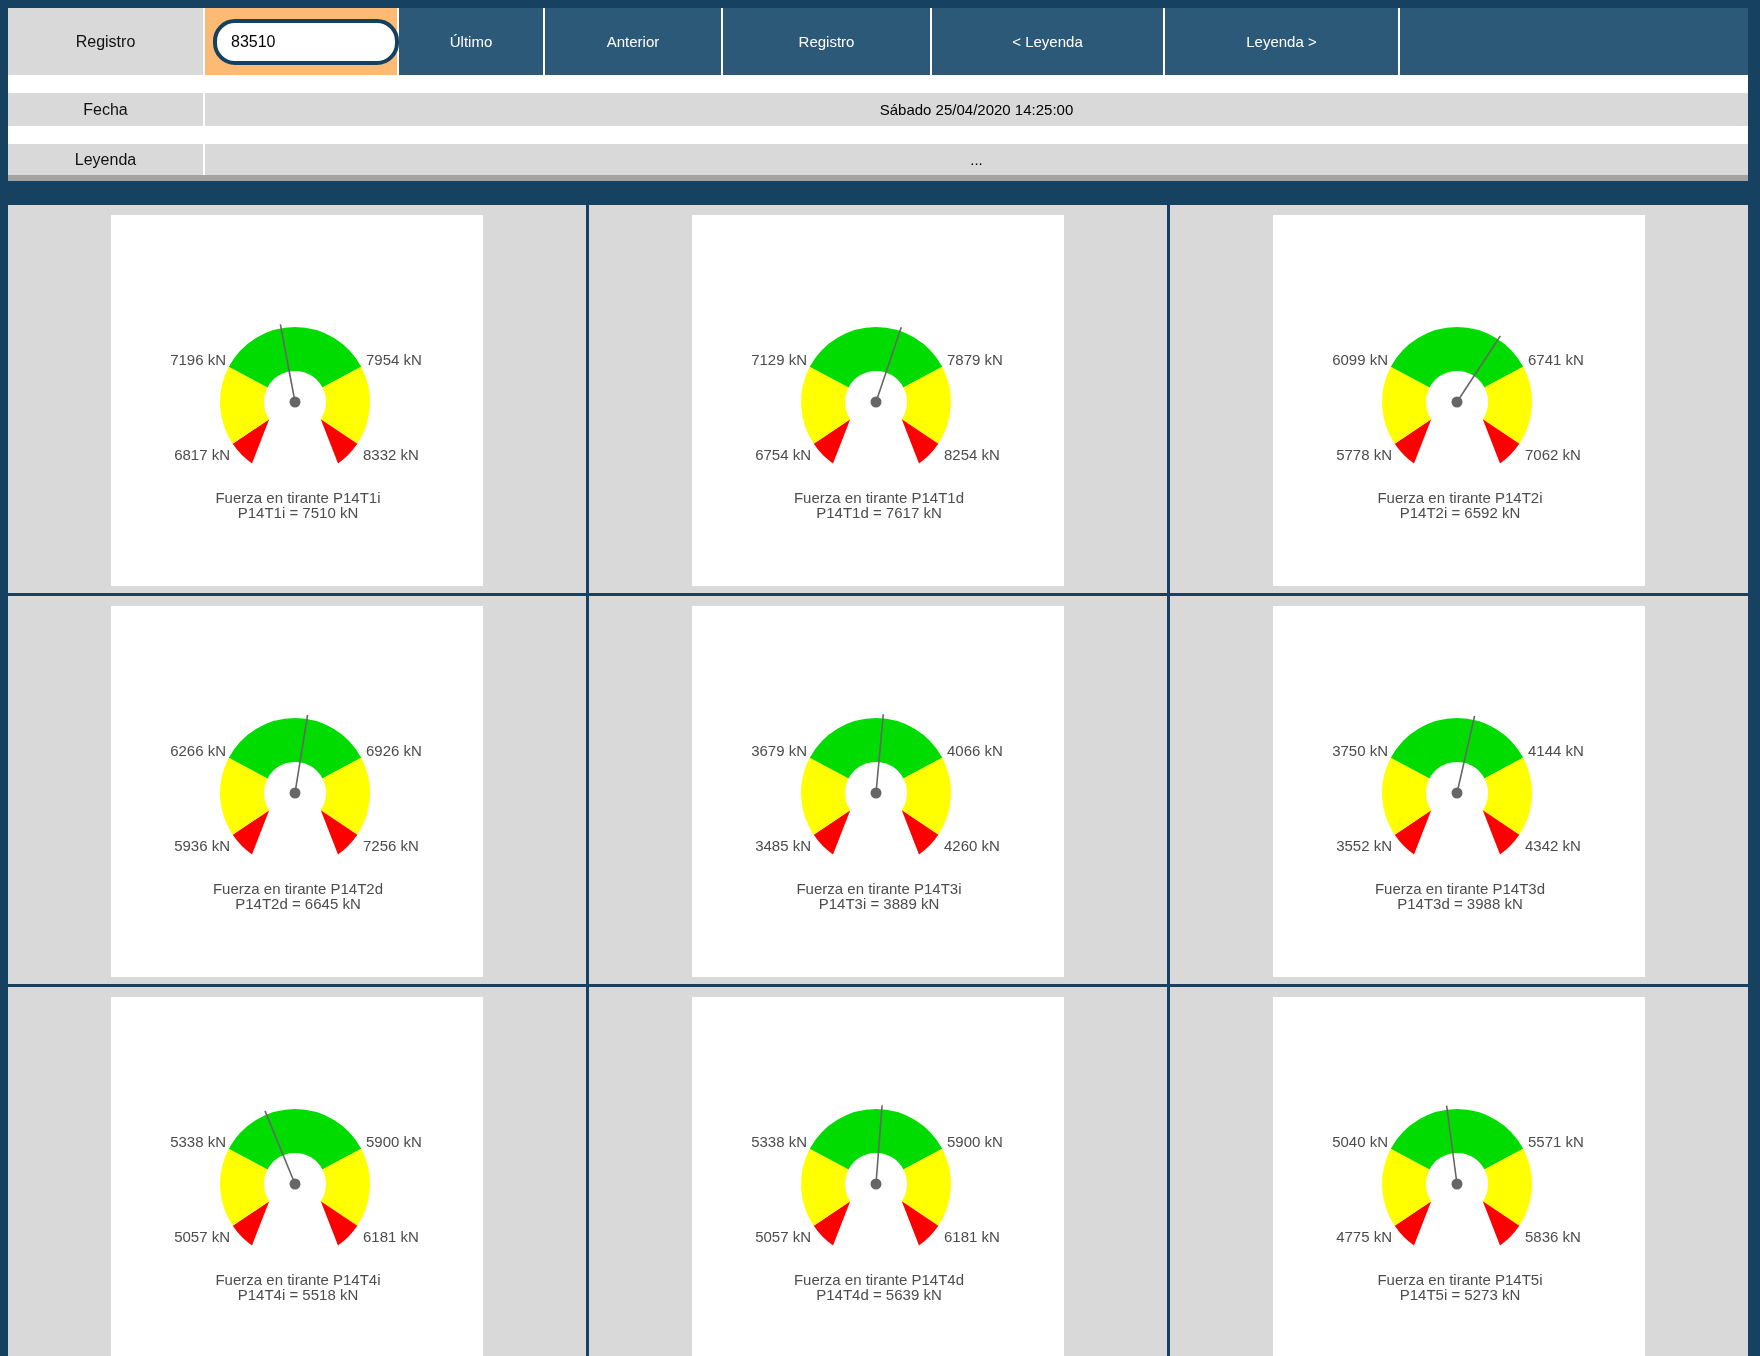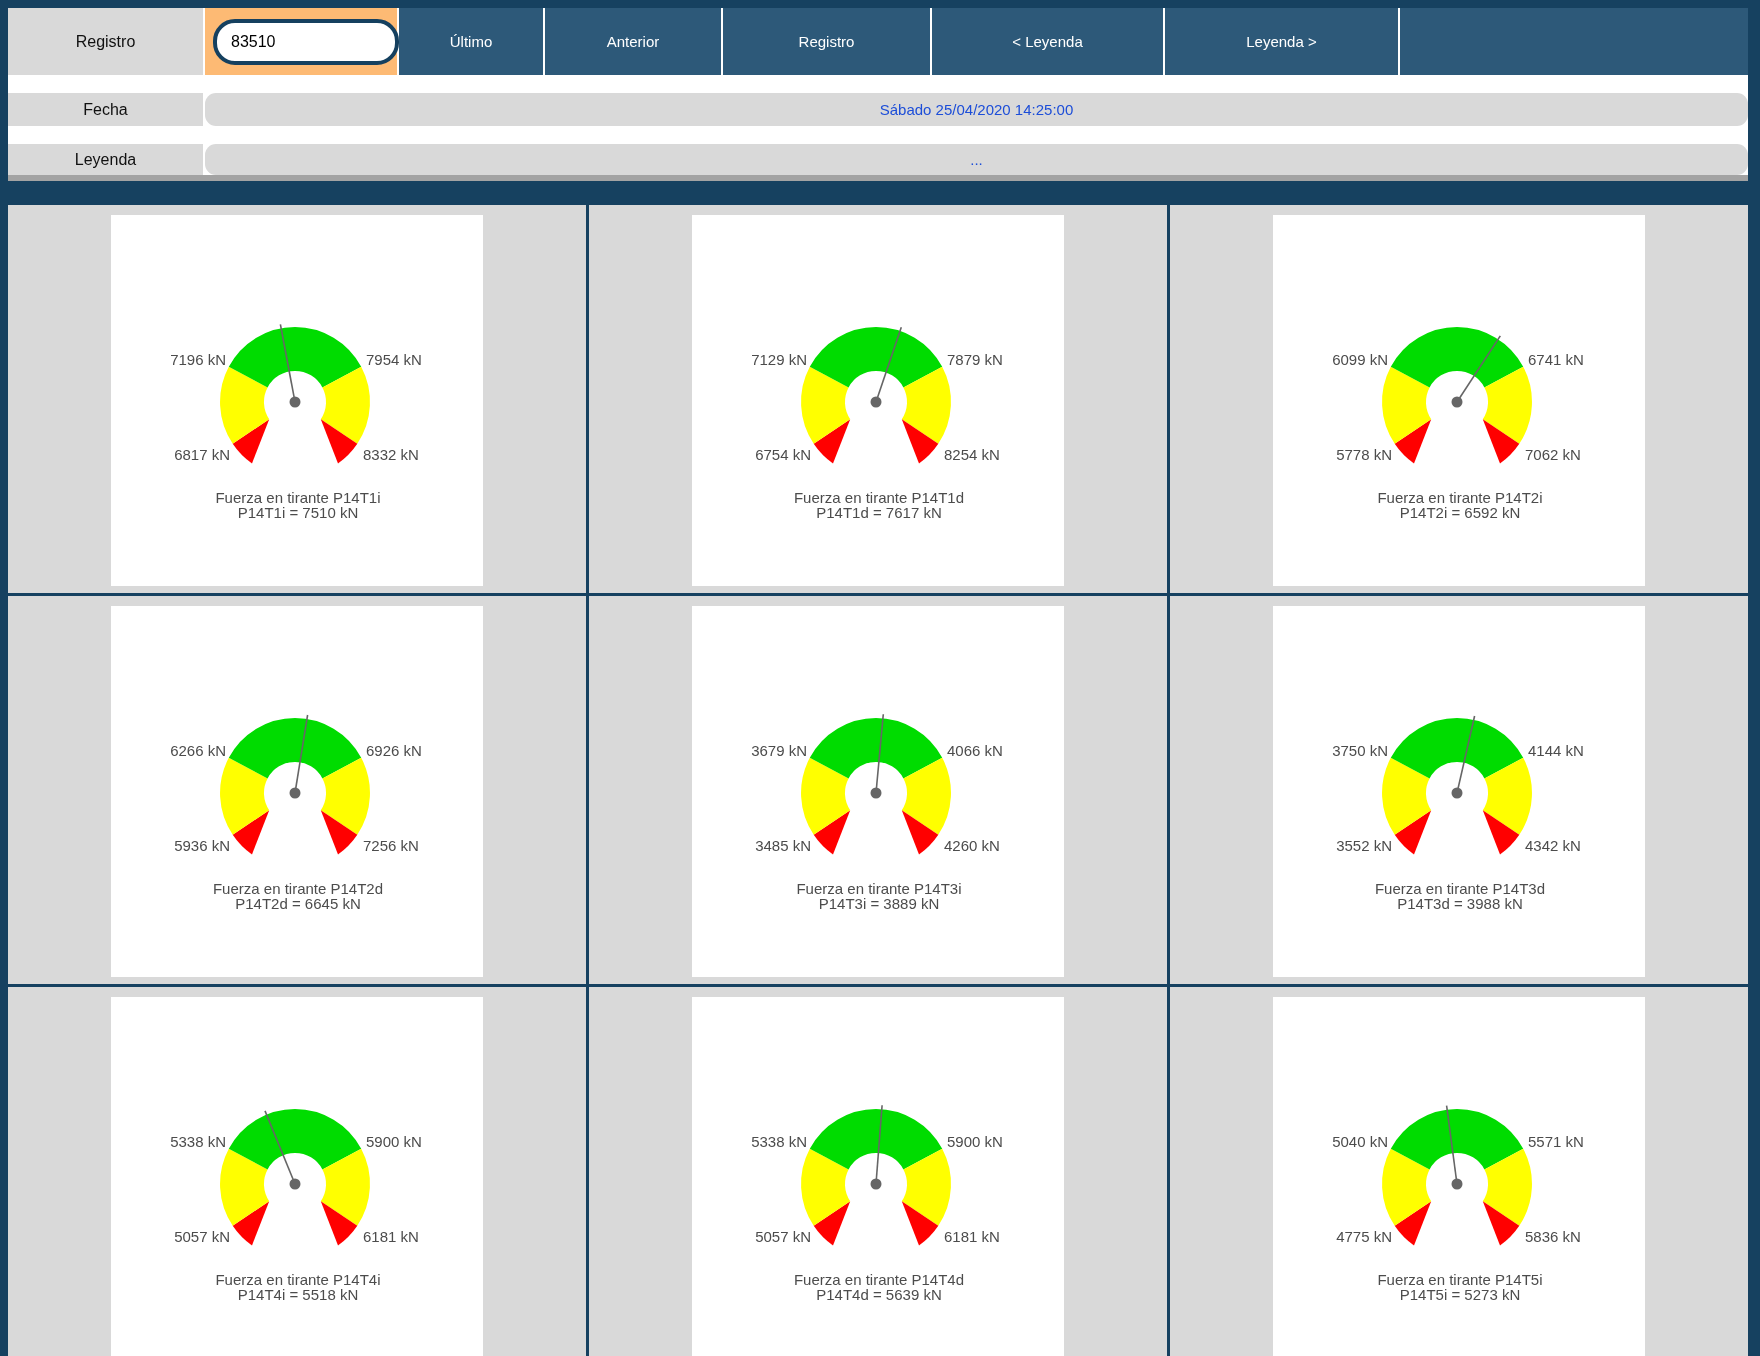--- a/index.html
+++ b/index.html
@@ -26,7 +26,7 @@
   .tbtn{background:#2d5979;color:#ffffff;font-size:15px;display:flex;align-items:center;justify-content:center;cursor:pointer;}
   .tfiller{flex:1;background:#2d5979;}
   .cell-content{flex:1;background:#d9d9d9;display:flex;align-items:center;justify-content:center;
-    font-size:15px;color:#1d4ed8;border-radius:11px;}
+    font-size:15px;color:#000000;}
 
   
   .grid{margin-top:24px;display:grid;grid-template-columns:1fr 1fr 1fr;

